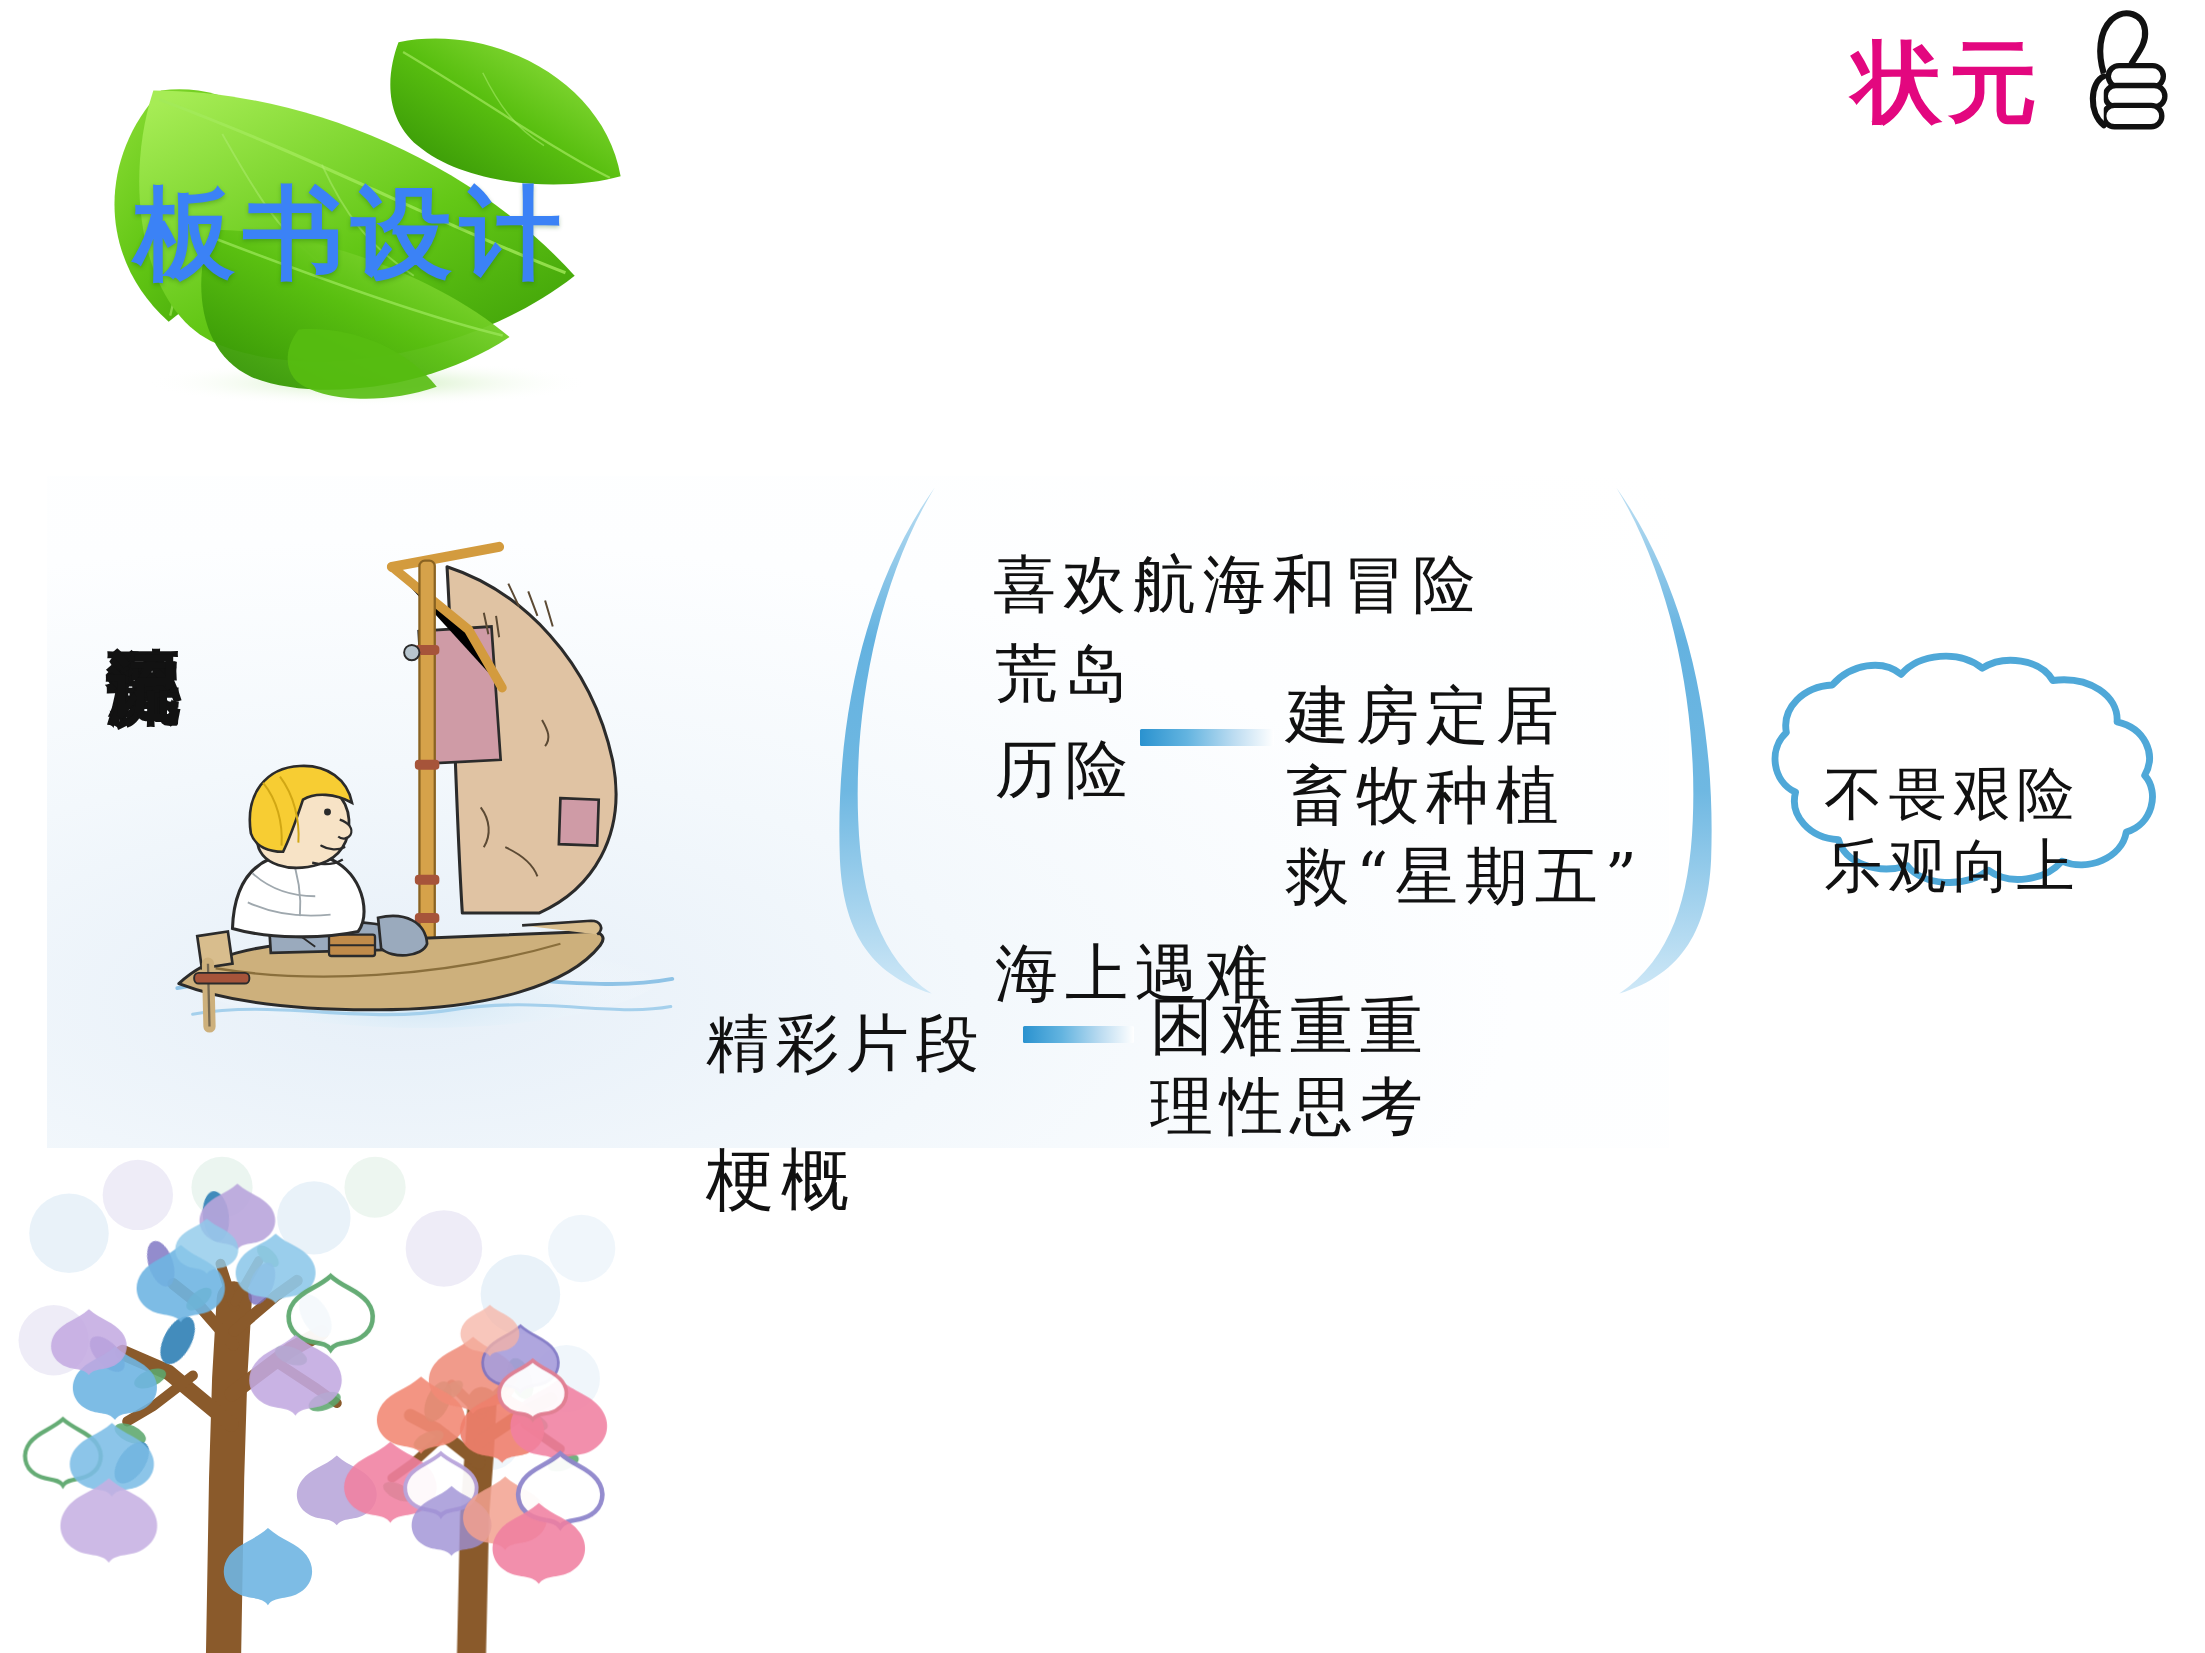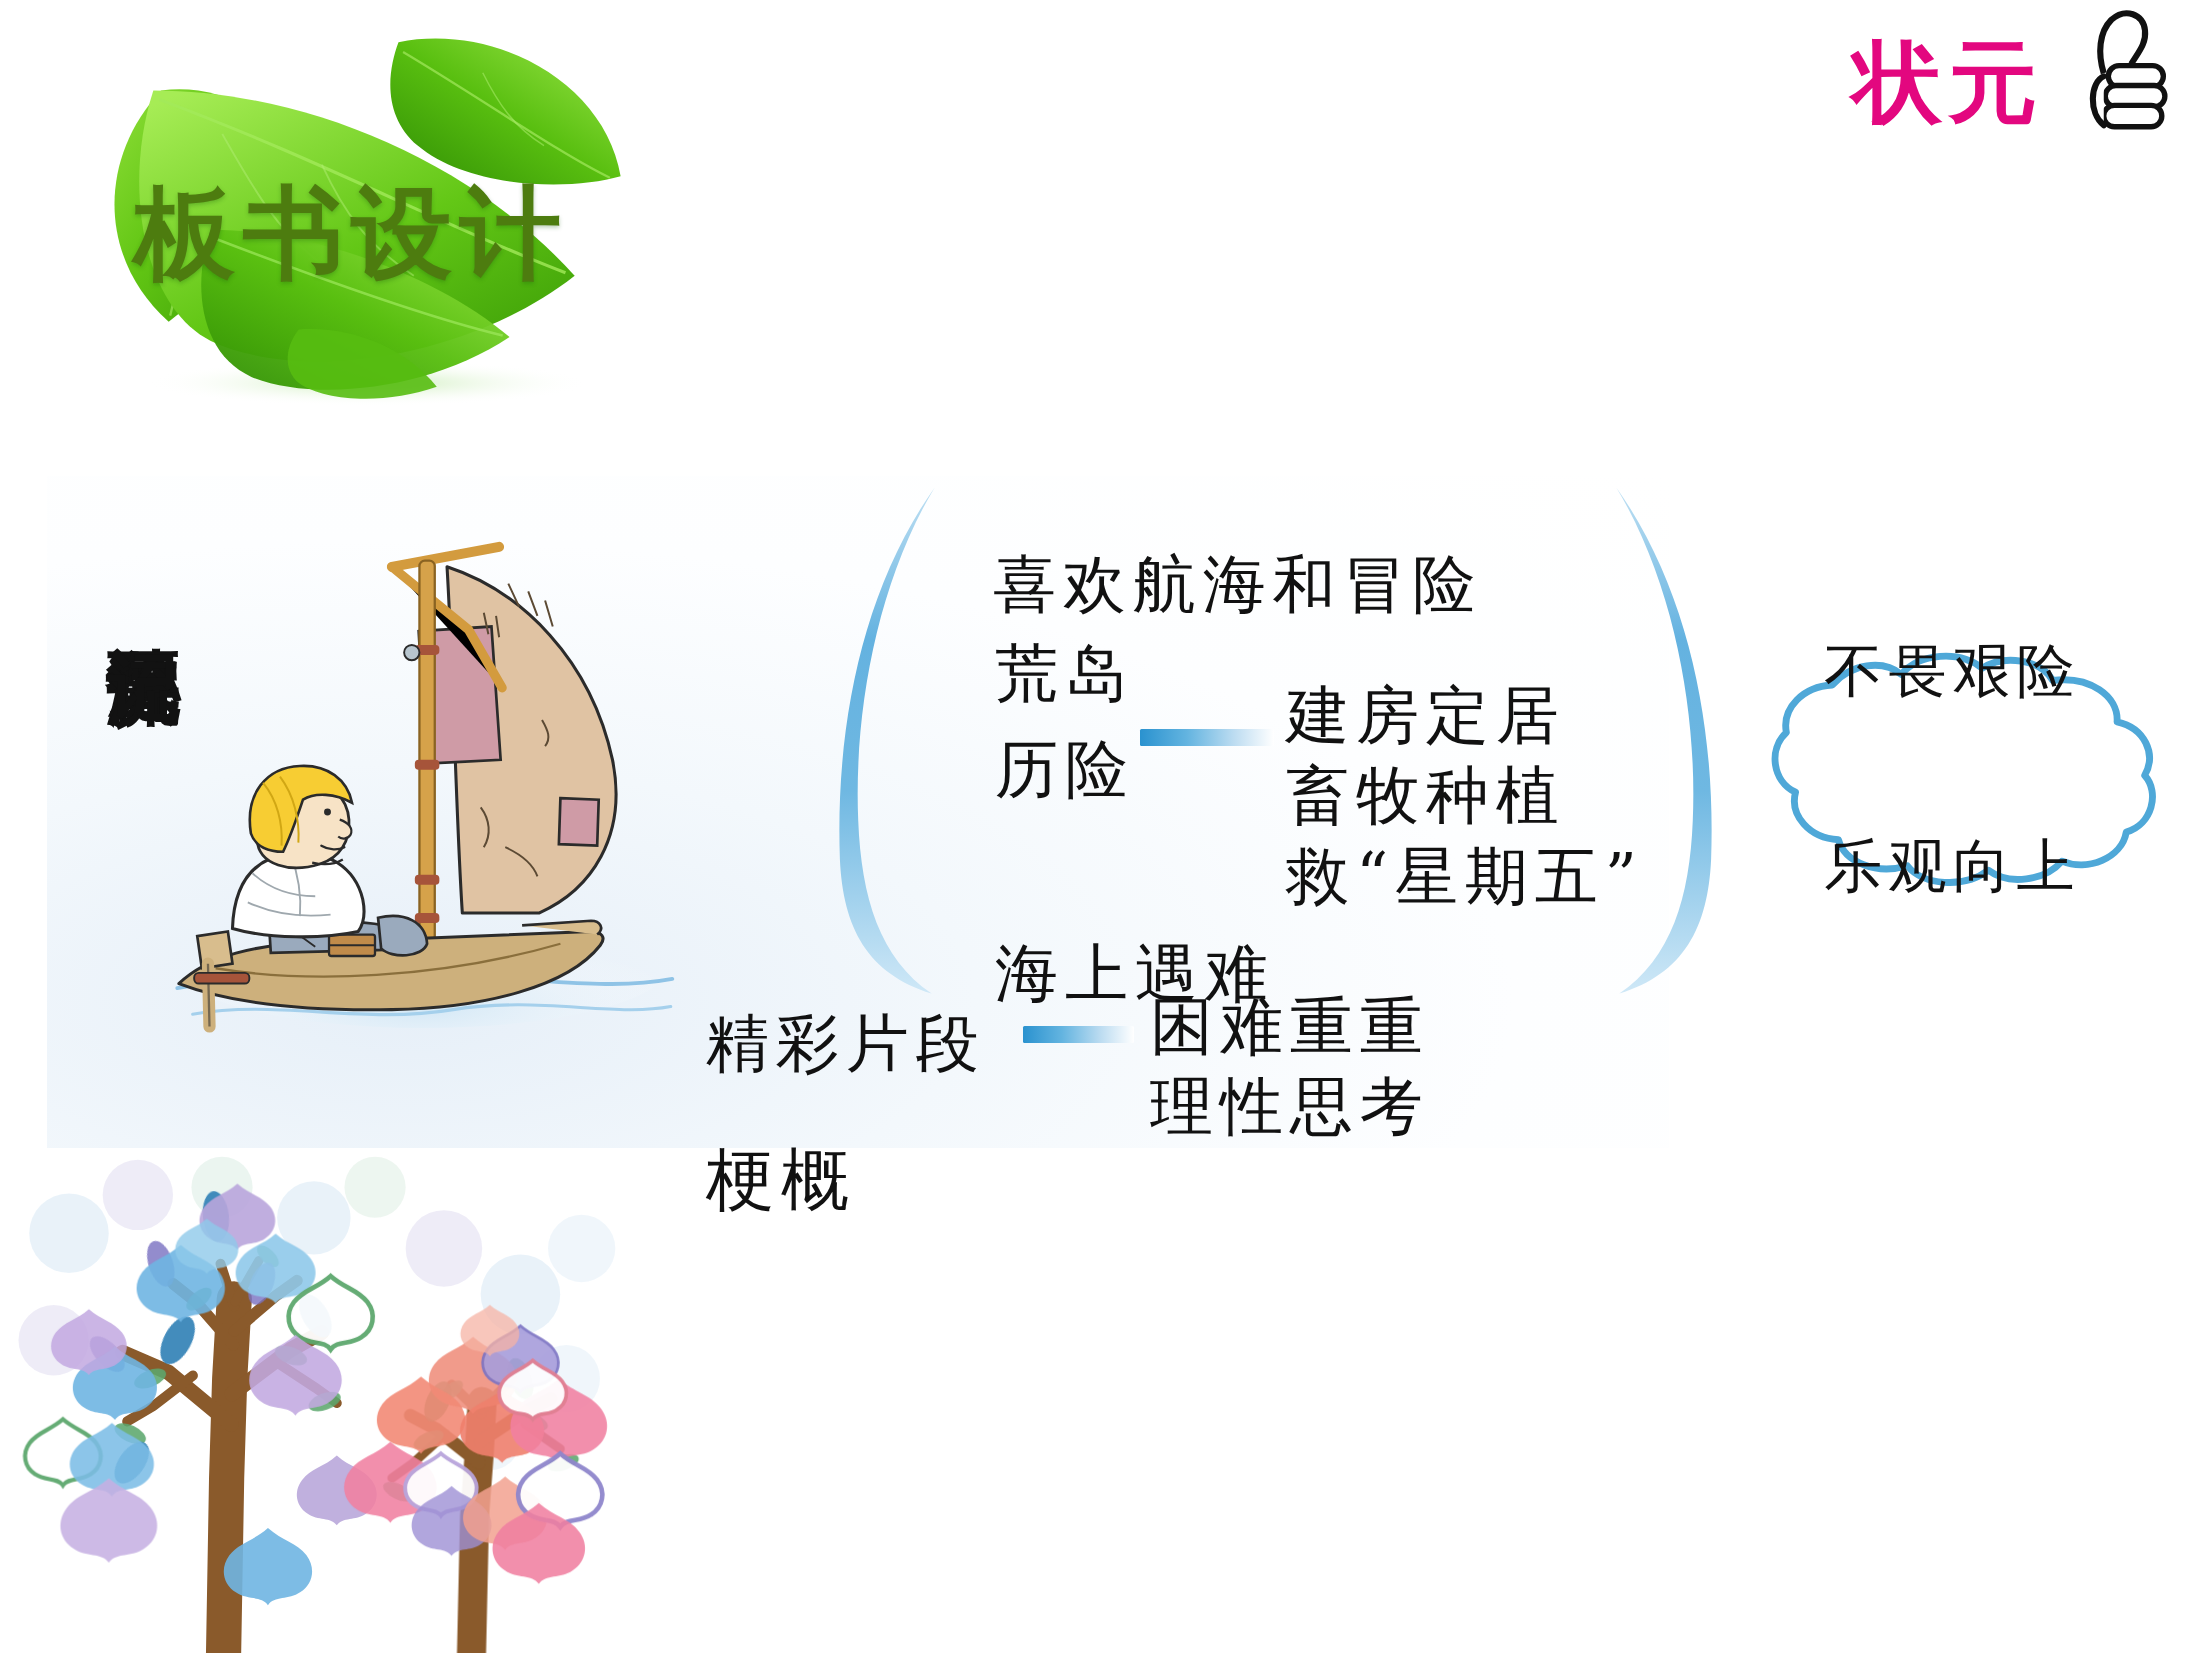--- a/index.html
+++ b/index.html
@@ -31,7 +31,7 @@
     top: 167px;
     font-size: 101px;
     font-weight: 700;
-    color: #4d7c0f;
+    color: #3b82f6;
     letter-spacing: 7.7px;
     white-space: nowrap;
     font-family: Liberation Sans, sans-serif;

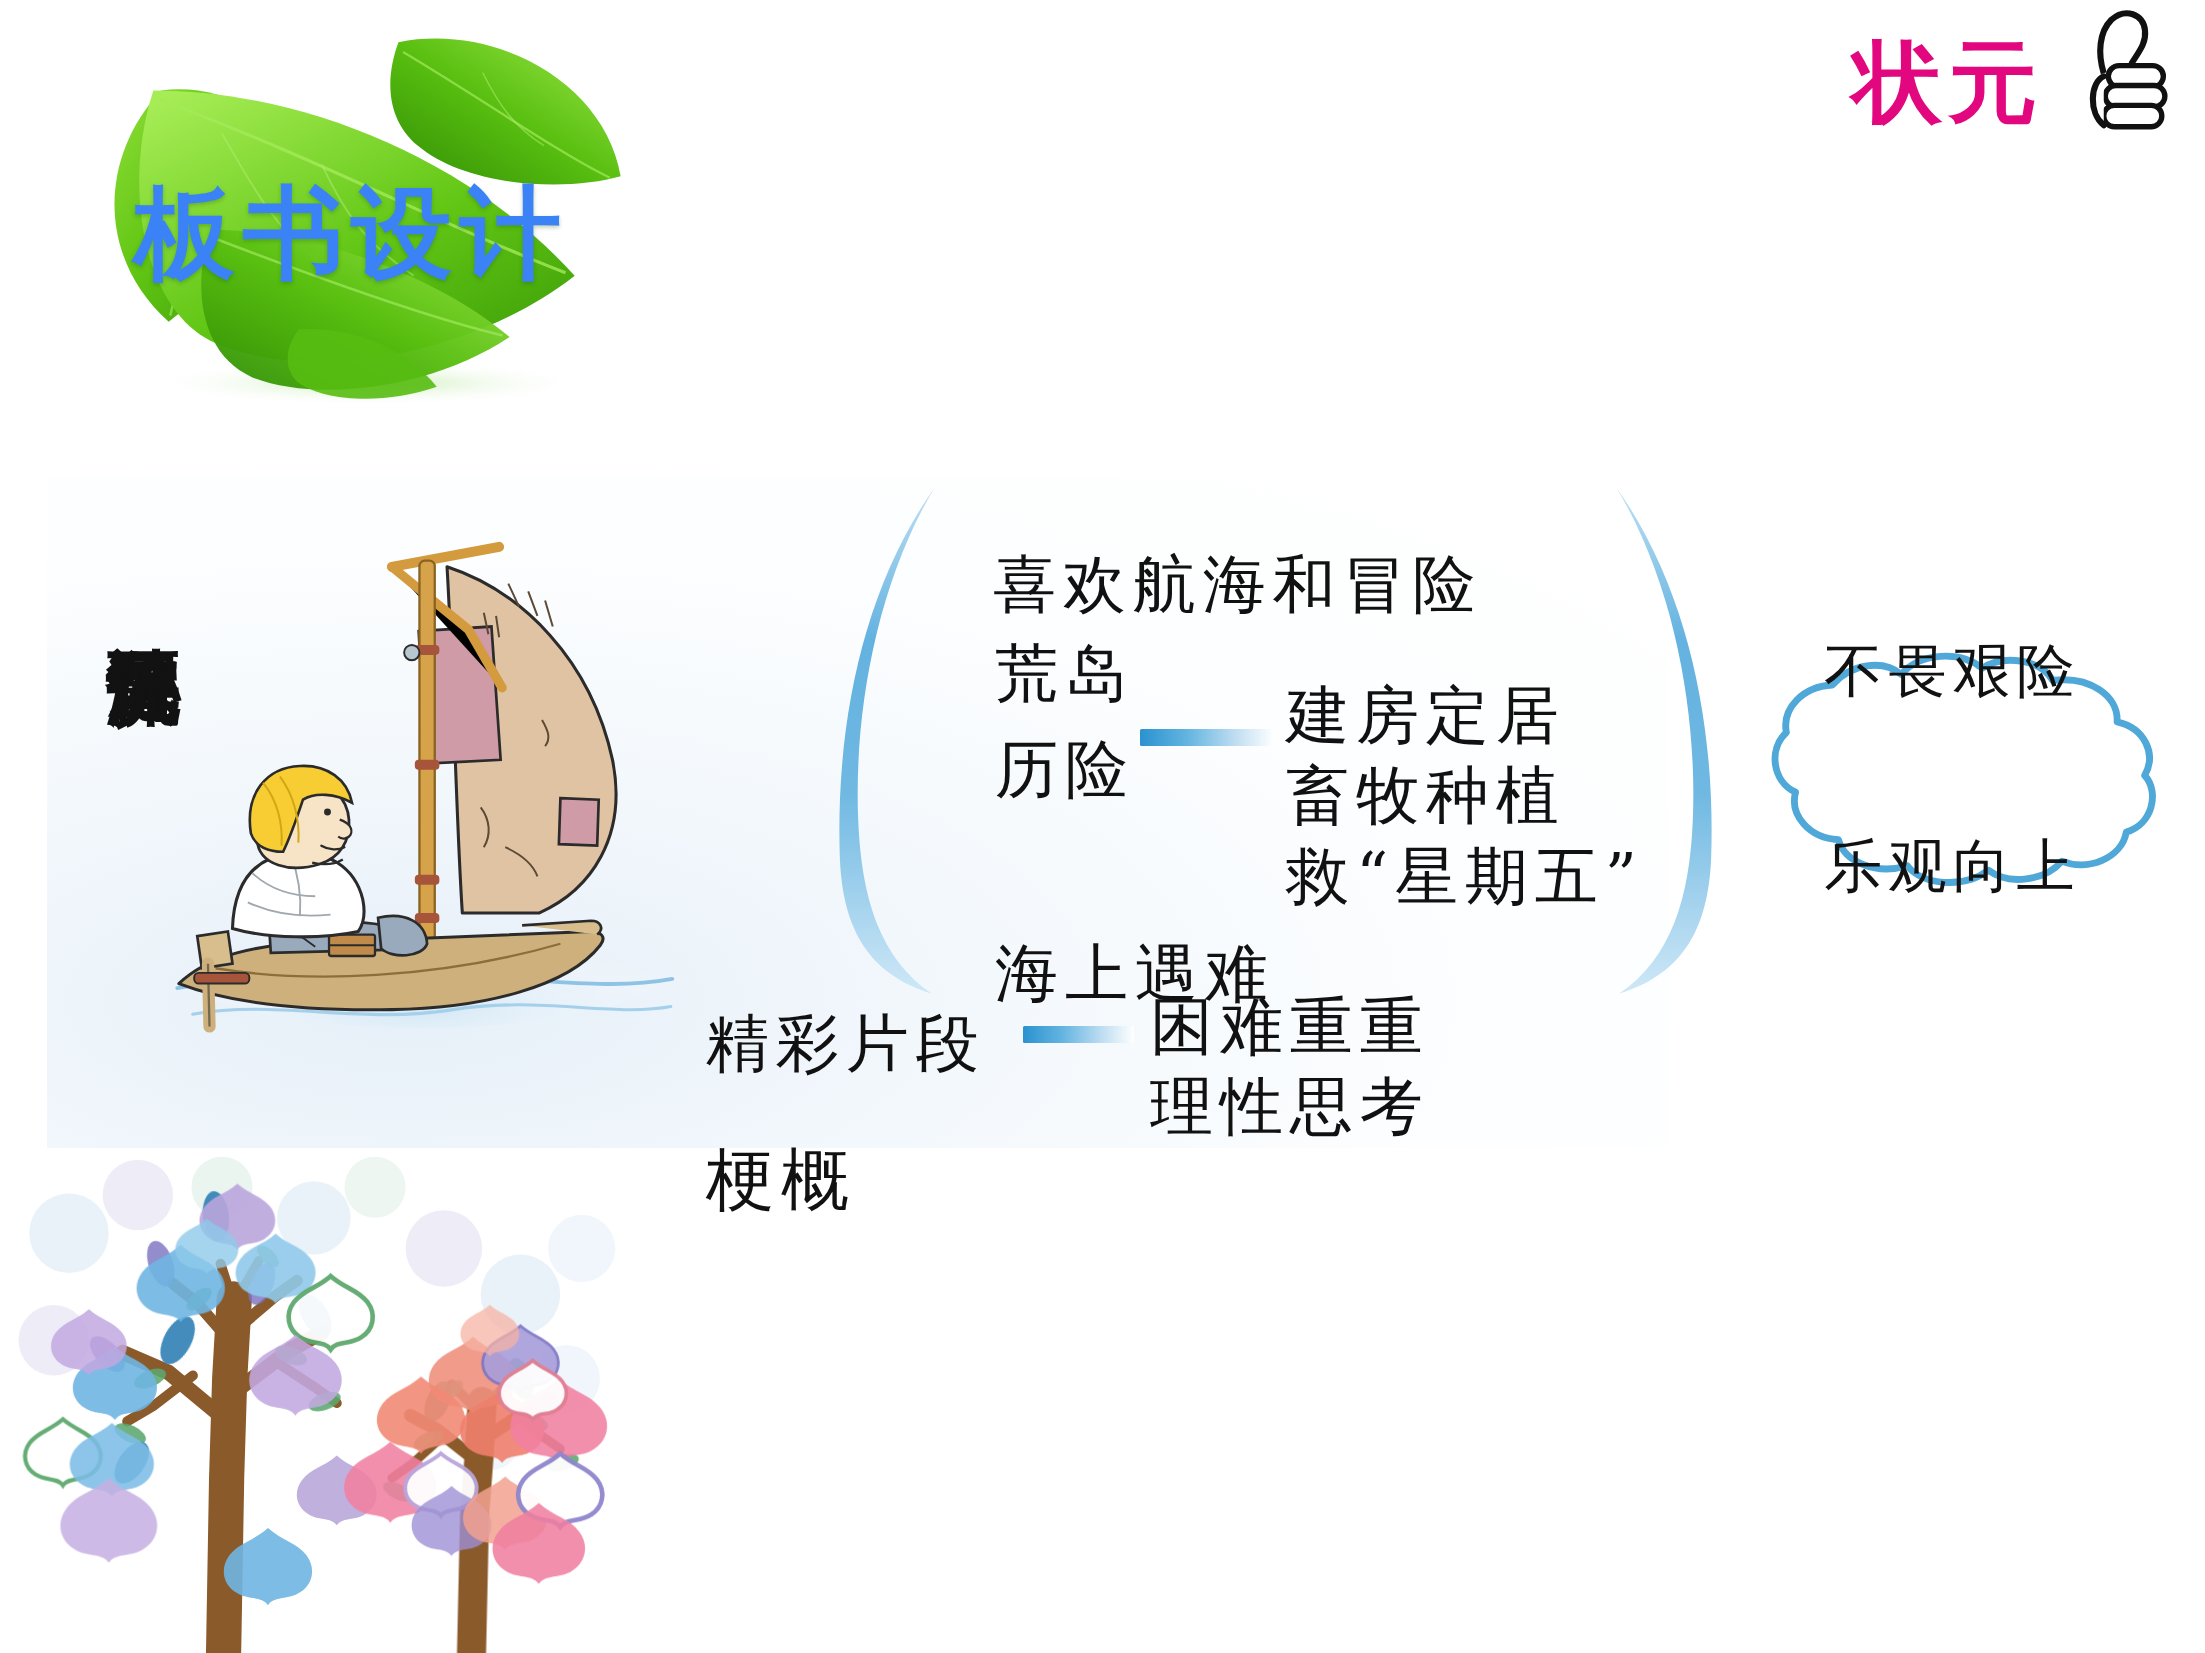--- a/index.html
+++ b/index.html
@@ -165,7 +165,7 @@
     display: flex;
     flex-direction: column;
     align-items: center;
-    justify-content: space-between;
+    justify-content: flex-end;
     gap: 13.8px;
   }
   #cloud-text .hwline {

